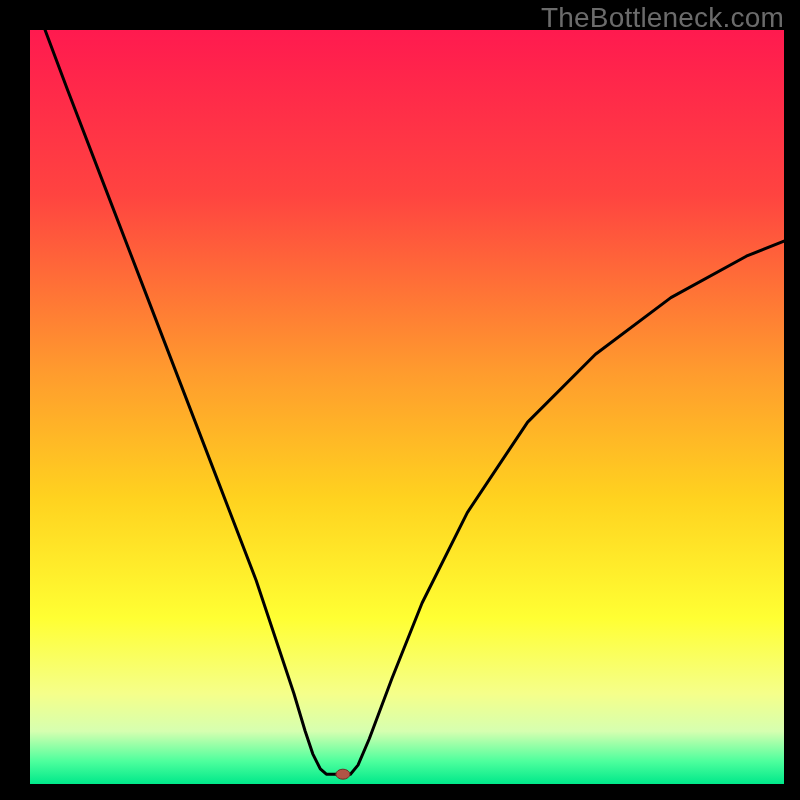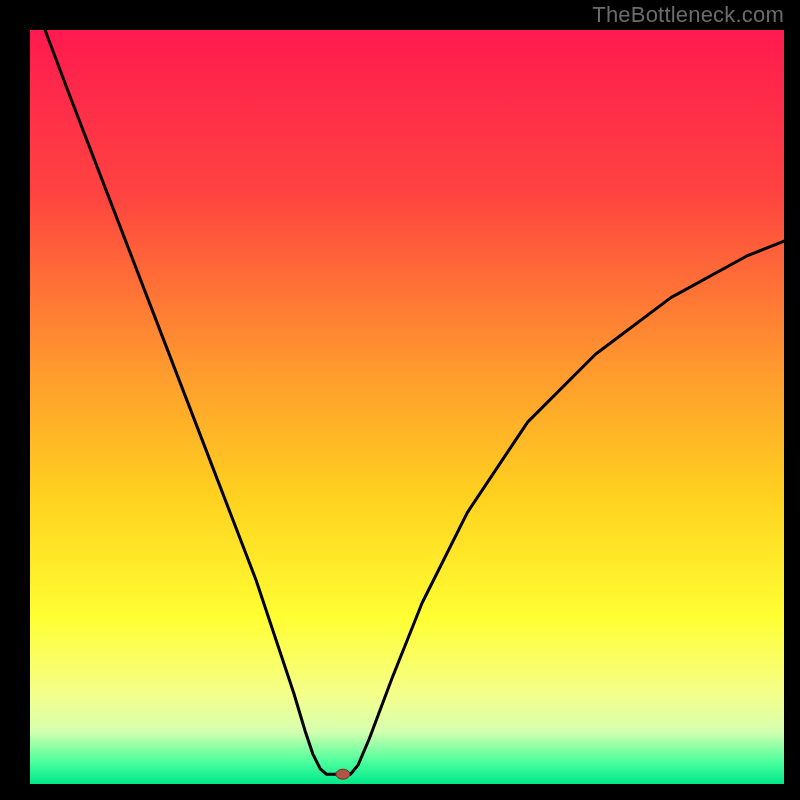--- a/index.html
+++ b/index.html
@@ -21,7 +21,7 @@
     top: 2px;
     right: 16px;
     font-family: Arial, Helvetica, sans-serif;
-    font-size: 22px;
+    font-size: 28px;
     font-weight: 500;
     color: #6b6b6b;
     letter-spacing: 0.2px;

